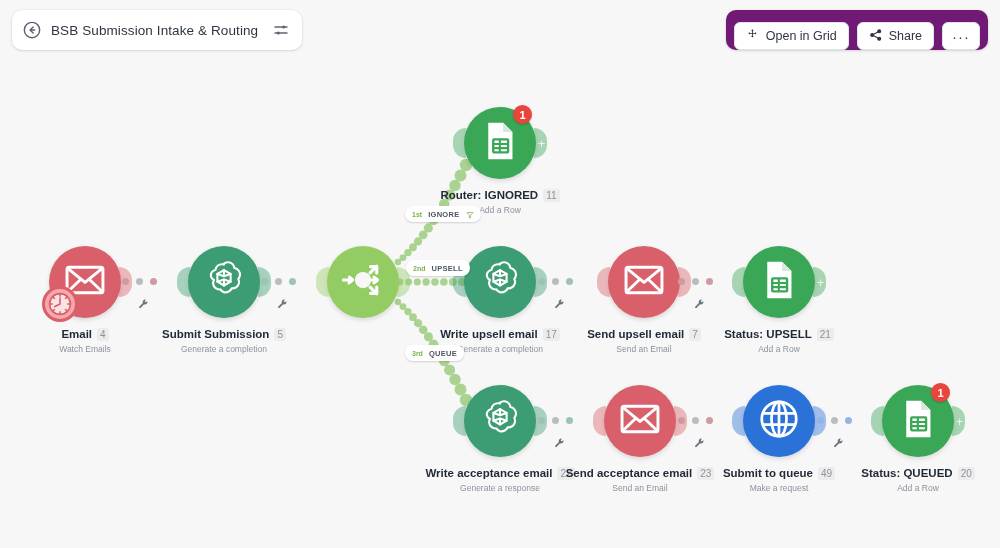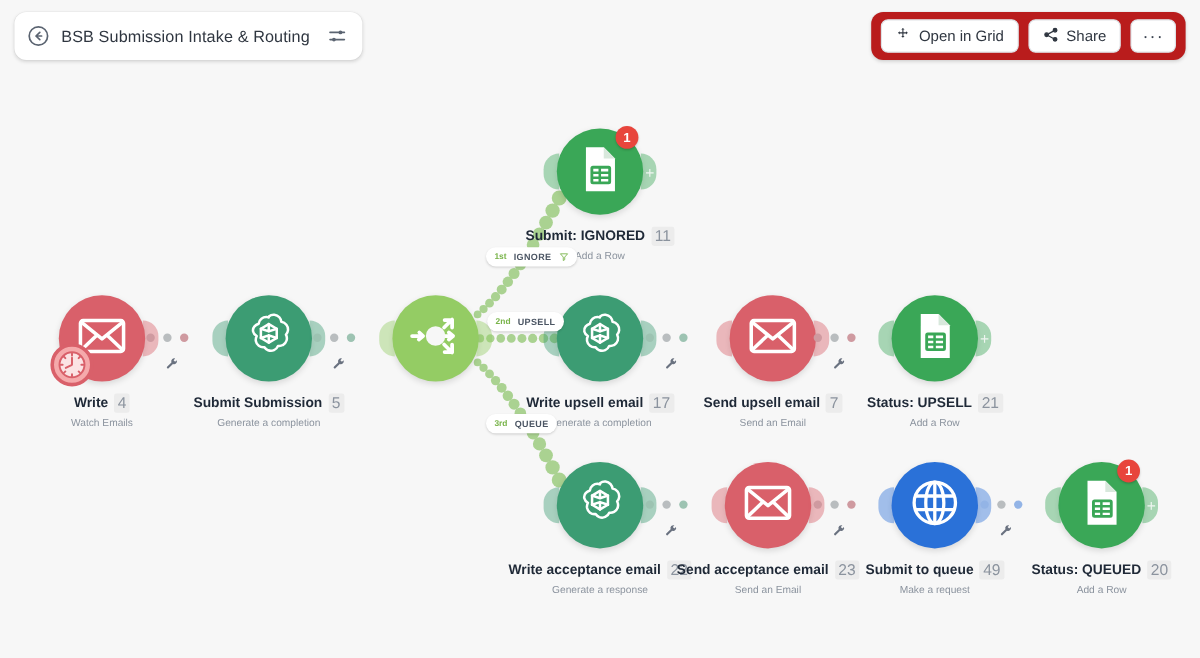--- a/index.html
+++ b/index.html
@@ -27,8 +27,8 @@
 
   .topright {
     position: absolute; right: 12px; top: 10px;
-    height: 40px; display: flex; align-items: center; gap: 8px;
-    background: #b91c1c; border-radius: 10px; padding: 0 8px;
+    height: 40px; display: flex; align-items: flex-end; gap: 8px;
+    background: #701a75; border-radius: 10px; padding: 0 8px;
     box-shadow: 0 1px 3px rgba(0,0,0,.13), 0 0 0 .5px rgba(0,0,0,.04);
   }
   .tbtn {

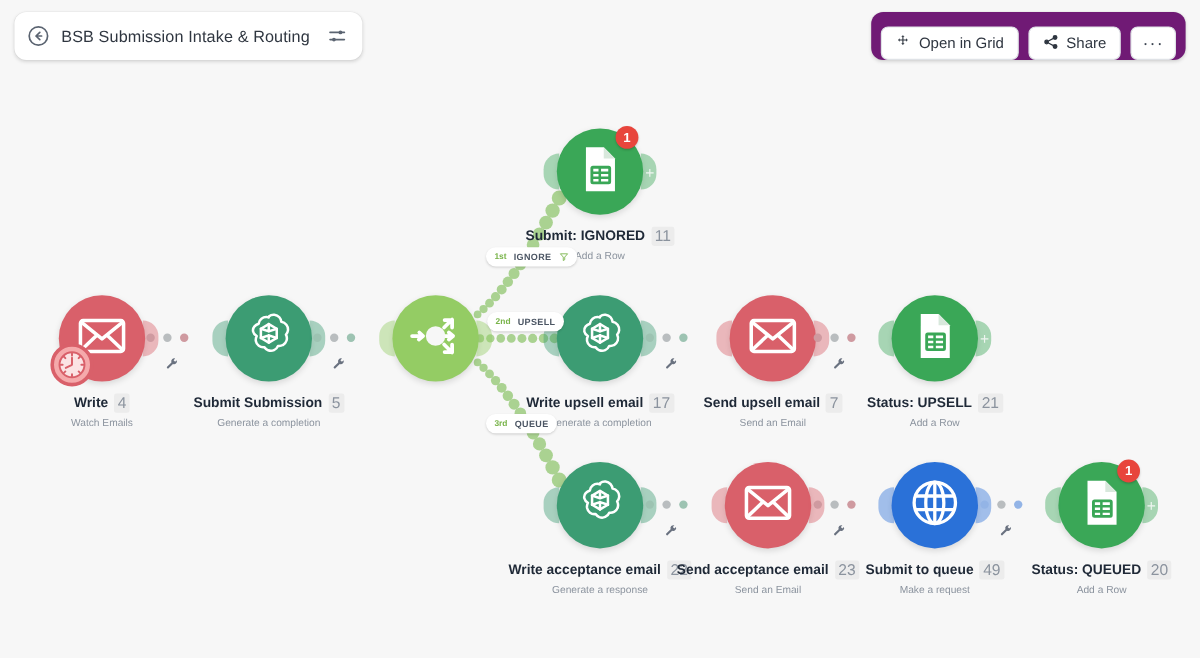--- a/index.html
+++ b/index.html
@@ -261,7 +261,7 @@
       </div>
     </div>
     <div class="nlabel">
-      <span>Submit: IGNORED</span>
+      <span>Router: IGNORED</span>
       <span class="num">11</span>
     </div>
     <div class="nsub">Add a Row</div>

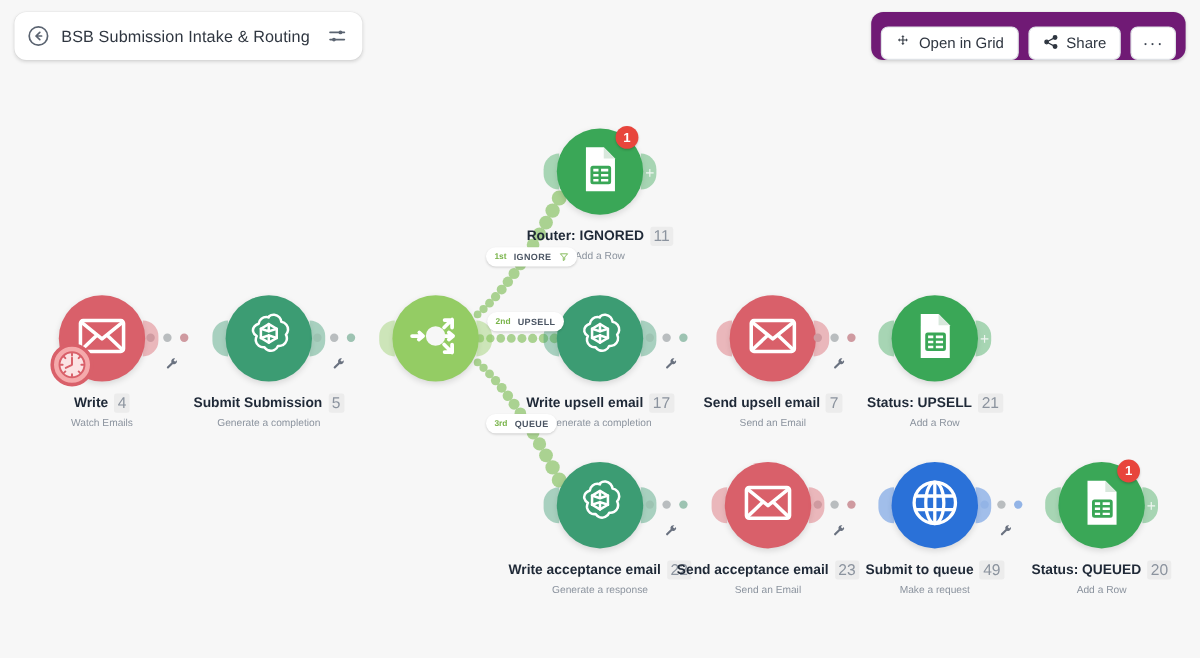--- a/index.html
+++ b/index.html
@@ -65,7 +65,7 @@
     display: flex; align-items: center; justify-content: center; gap: 5px; line-height: 1.1;
   }
   .nlabel .num {
-    font-weight: normal; font-size: 13px; color: #8b939e;
+    font-weight: normal; font-size: 10px; color: #8b939e;
     background: #ececec; border-radius: 2px; padding: 1px 3px;
   }
   .nsub { margin-top: 3px; font-size: 8.5px; color: #8b939e; }

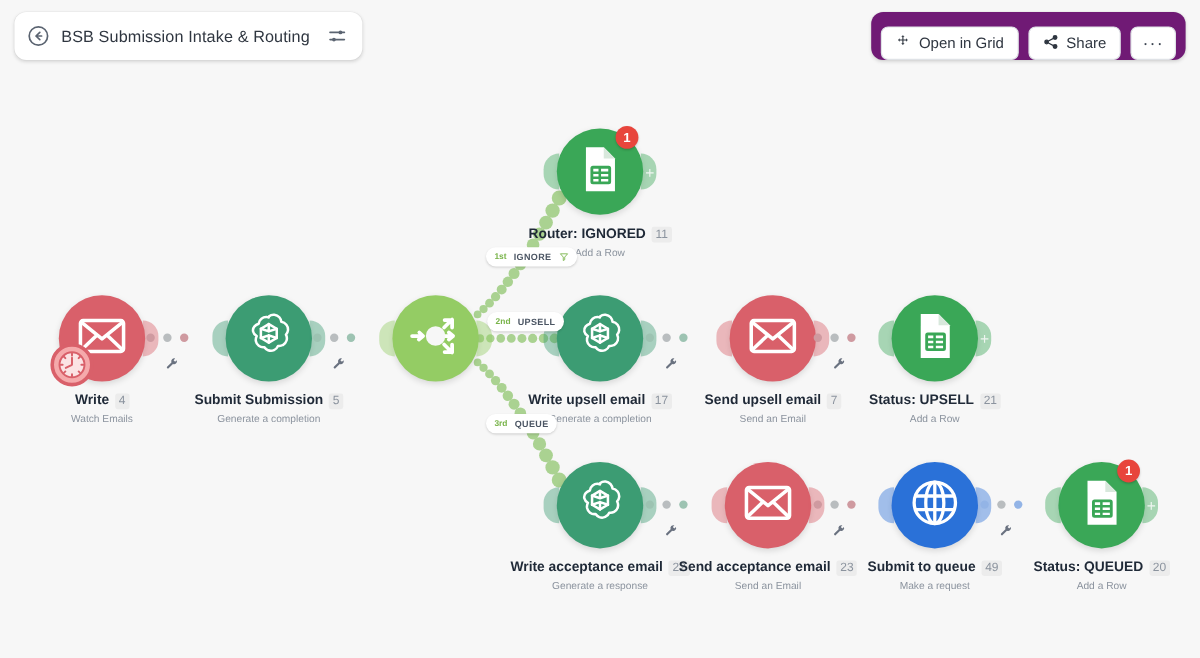--- a/index.html
+++ b/index.html
@@ -205,7 +205,7 @@
       </div>
     </div>
     <div class="nlabel">
-      <span>Write</span>
+      <span>Email</span>
       <span class="num">4</span>
     </div>
     <div class="nsub">Watch Emails</div>

